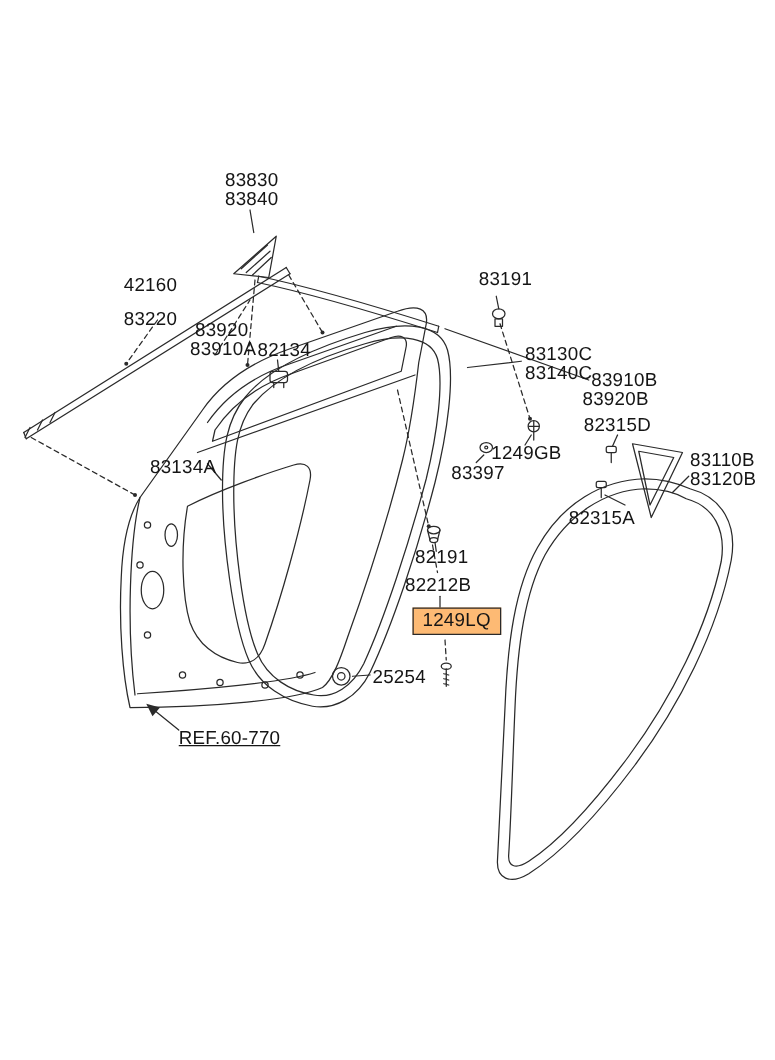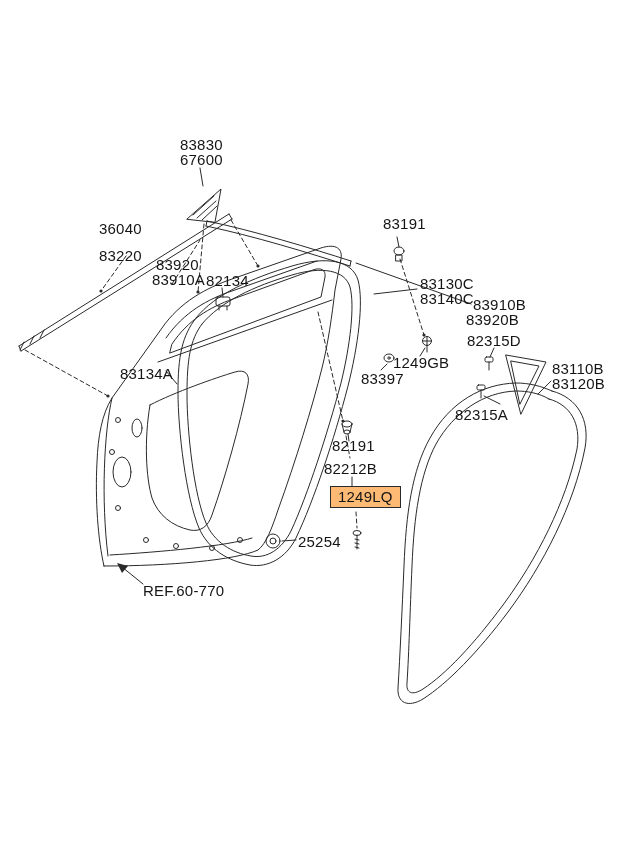--- a/index.html
+++ b/index.html
@@ -170,7 +170,7 @@
   </svg>
 
   <div class="lbl" style="left:180px;top:137px">83830</div>
-  <div class="lbl" style="left:180px;top:152px">67600</div>
+  <div class="lbl" style="left:180px;top:152px">83840</div>
 
   <div class="lbl" style="left:99px;top:221px">36040</div>
   <div class="lbl" style="left:99px;top:248px">83220</div>

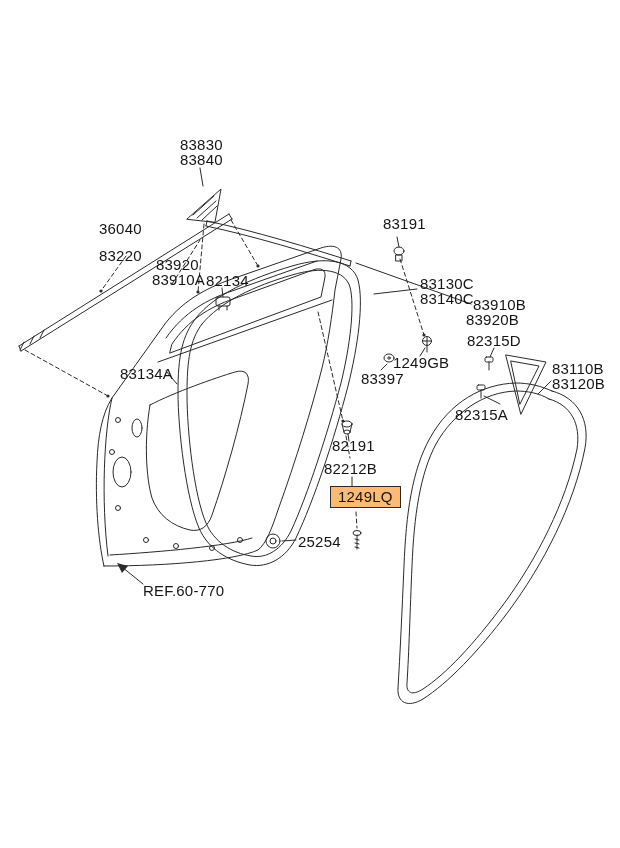--- a/index.html
+++ b/index.html
@@ -172,7 +172,7 @@
   <div class="lbl" style="left:180px;top:137px">83830</div>
   <div class="lbl" style="left:180px;top:152px">83840</div>
 
-  <div class="lbl" style="left:99px;top:221px">36040</div>
+  <div class="lbl" style="left:99px;top:221px">42160</div>
   <div class="lbl" style="left:99px;top:248px">83220</div>
 
   <div class="lbl" style="left:156px;top:257px">83920</div>

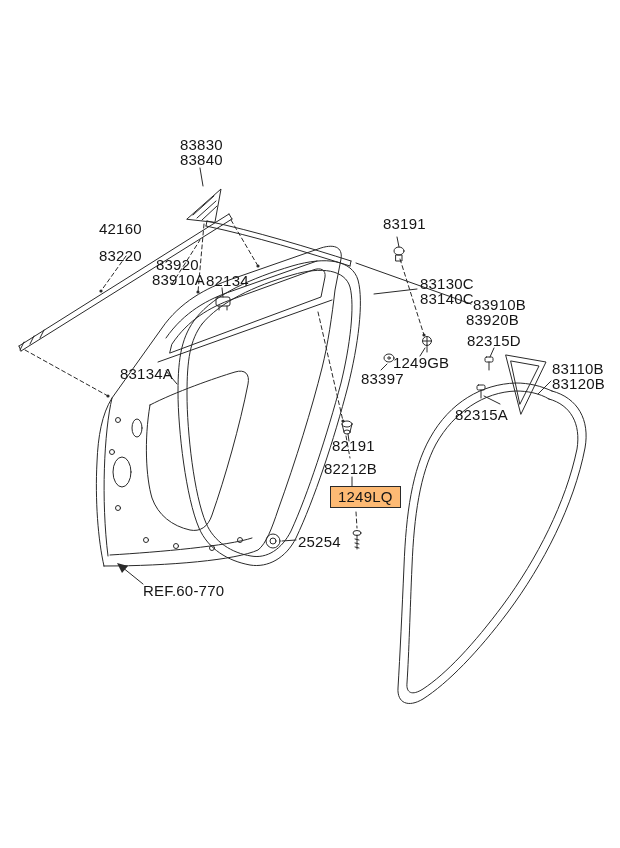--- a/index.html
+++ b/index.html
@@ -17,7 +17,7 @@
     border:1px solid #2a2a2a;padding:2px 7px 3px 7px;background:#fdba74;
   }
   .lbl-ref{
-    cursor:pointer;
+    text-decoration:underline;cursor:pointer;
   }
 </style>
 </head>

